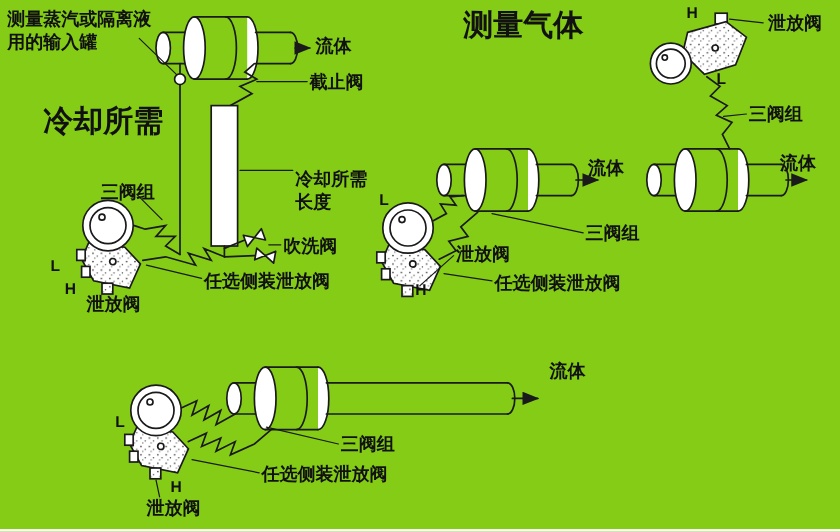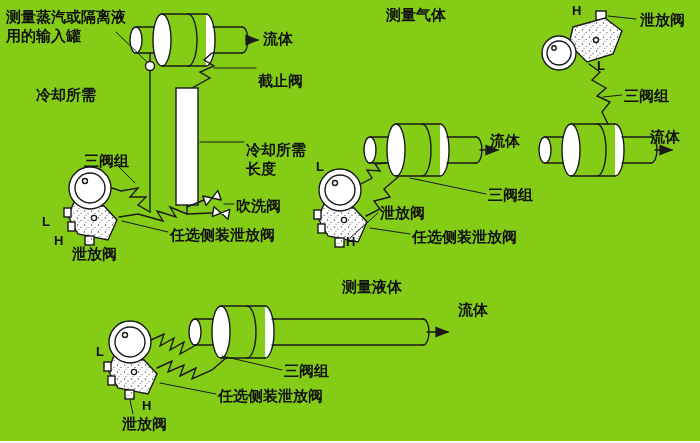--- a/index.html
+++ b/index.html
@@ -7,7 +7,7 @@
          font-family:"Liberation Sans","DejaVu Sans",sans-serif;}
   #art{position:absolute;left:0;top:0;}
   .lbl{position:absolute;font-weight:700;font-size:15px;line-height:1.25;color:#111;white-space:nowrap;}
-  .hdg{font-size:15px;text-align:right;}
+  .hdg{font-size:25px;text-align:right;}
   .tag{font-size:13px;}
 </style>
 </head>

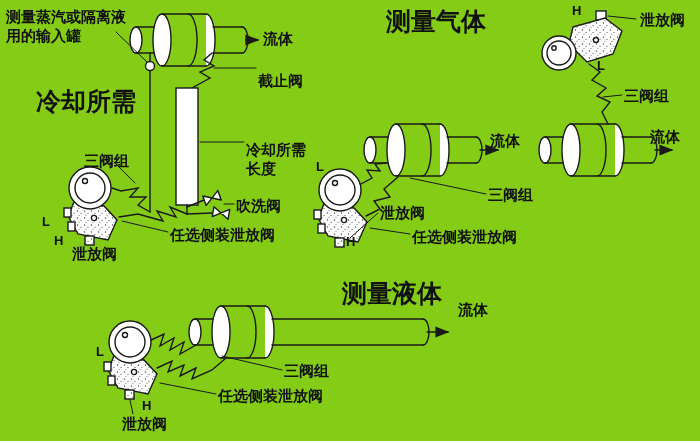--- a/index.html
+++ b/index.html
@@ -161,7 +161,7 @@
   </div>
   <div class="lbl hdg" style="left:36px;top:86px;">冷却所需</div>
   <div class="lbl" style="left:263px;top:30px;">流体</div>
-  <div class="lbl" style="left:258px;top:60px;margin-top:12px;">截止阀</div>
+  <div class="lbl" style="left:258px;top:60px;">截止阀</div>
   <div class="lbl" style="left:246px;top:124px;margin-top:17px;">
     <div>冷却所需</div>
     <div>长度</div>

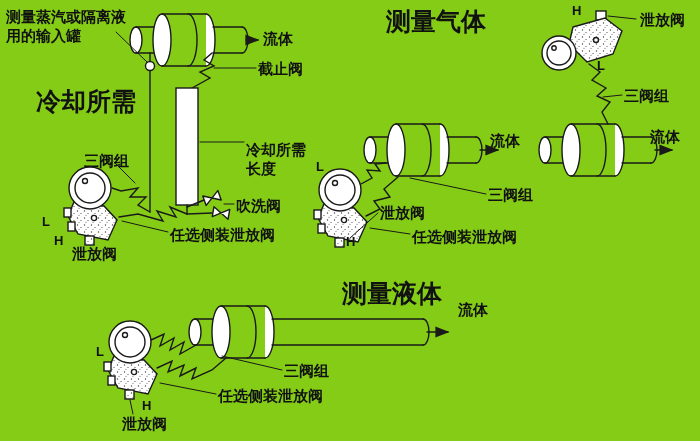--- a/index.html
+++ b/index.html
@@ -187,7 +187,6 @@
   <div class="lbl" style="left:412px;top:228px;">任选侧装泄放阀</div>
   <div class="lbl tag" style="left:346px;top:234px;">H</div>
 
-  <div class="lbl hdg" style="left:342px;top:278px;">测量液体</div>
   <div class="lbl" style="left:458px;top:301px;">流体</div>
   <div class="lbl tag" style="left:96px;top:344px;">L</div>
   <div class="lbl" style="left:284px;top:362px;">三阀组</div>

